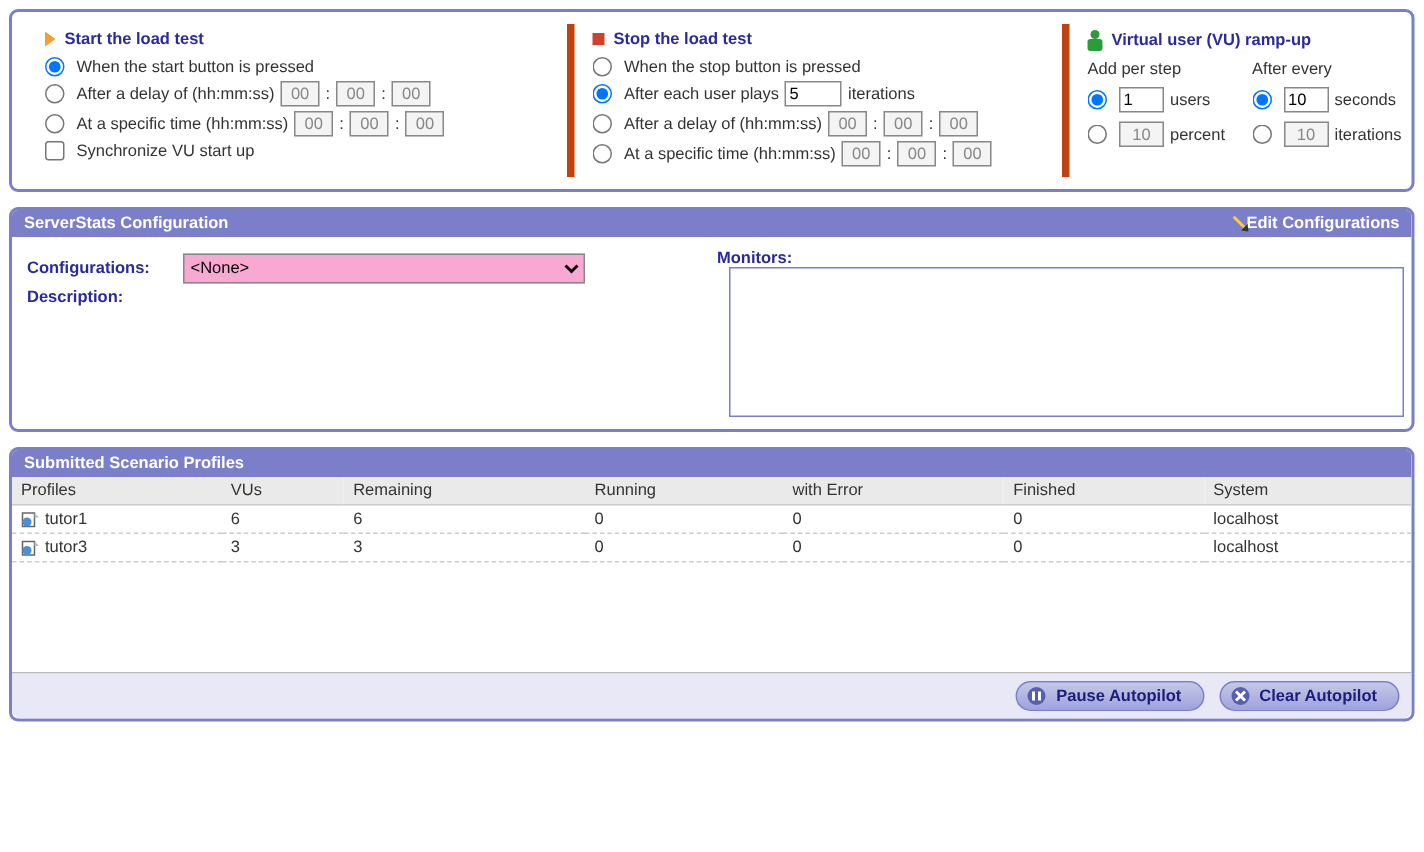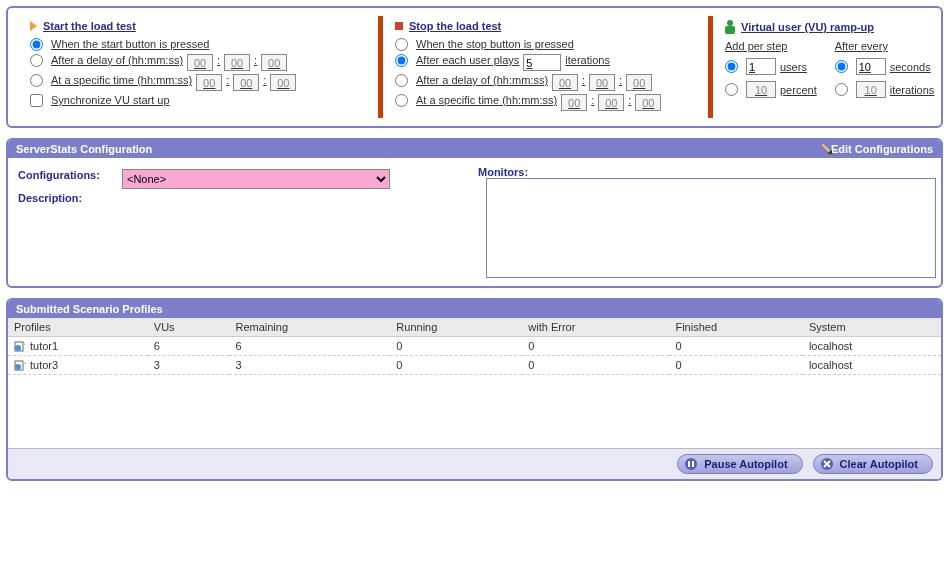--- a/index.html
+++ b/index.html
@@ -7,7 +7,7 @@
 .panel { border: 2px solid #7b7fc9; border-radius: 6px; margin-bottom: 10px; overflow: hidden; background: #fff; }
 .panel-header { background: #7b7fc9; color: #fff; font-weight: bold; padding: 3px 8px; font-size: 11px; }
 .panel-body { padding: 8px 10px; }
-.cols3 { display: flex; text-decoration: underline; }
+.cols3 { display: flex; }
 .col { padding: 4px 12px; }
 .vsep { border-left: 5px solid #c2410c; }
 .section-title { color: #2a2a99; font-weight: bold; margin-bottom: 6px; display: flex; align-items: center; gap: 6px; }

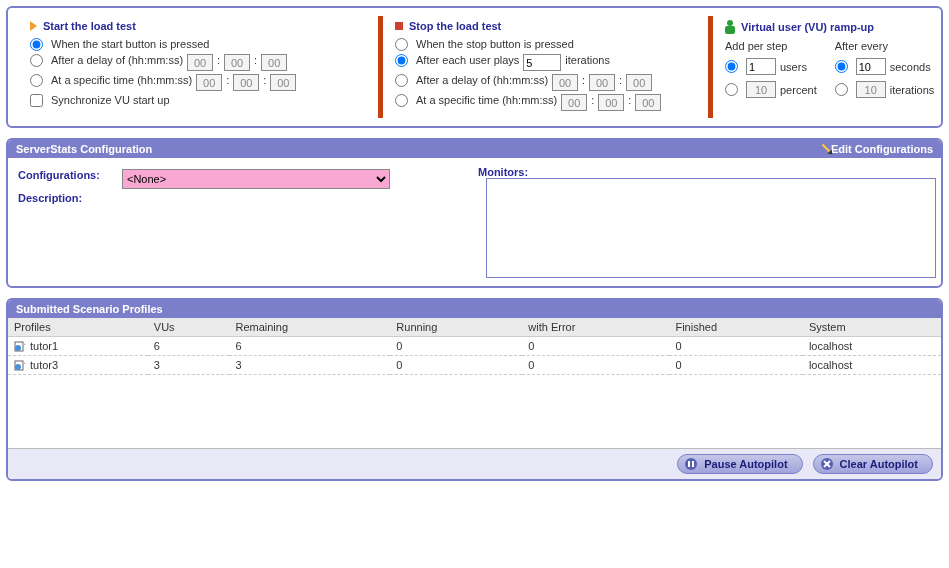--- a/index.html
+++ b/index.html
@@ -11,7 +11,7 @@
 .col { padding: 4px 12px; }
 .vsep { border-left: 5px solid #c2410c; }
 .section-title { color: #2a2a99; font-weight: bold; margin-bottom: 6px; display: flex; align-items: center; gap: 6px; }
-.row { display: flex; align-items: flex-start; gap: 4px; margin: 3px 0; white-space: nowrap; }
+.row { display: flex; align-items: center; gap: 4px; margin: 3px 0; white-space: nowrap; }
 input[type=radio], input[type=checkbox] { margin-right: 4px; }
 .num { width: 26px; height: 17px; font-size: 11px; text-align: center; border: 1px solid #888; background: #f4f4f4; color: #888; }
 .num.active { background: #fff; color: #000; }

